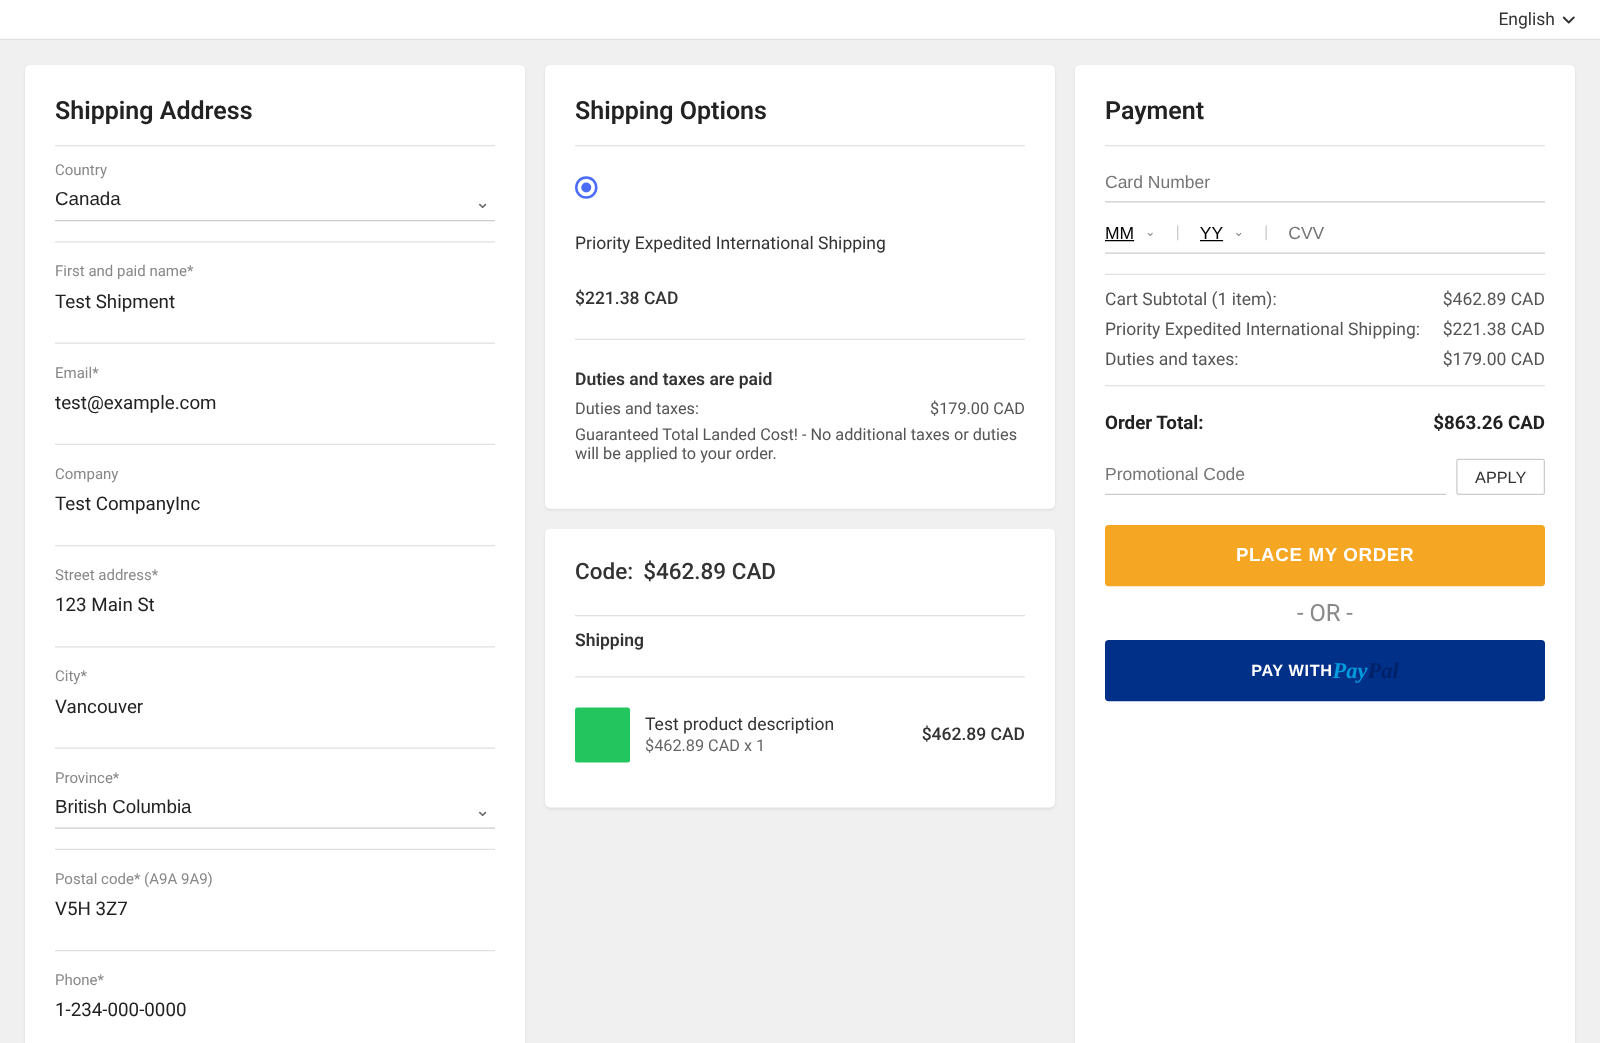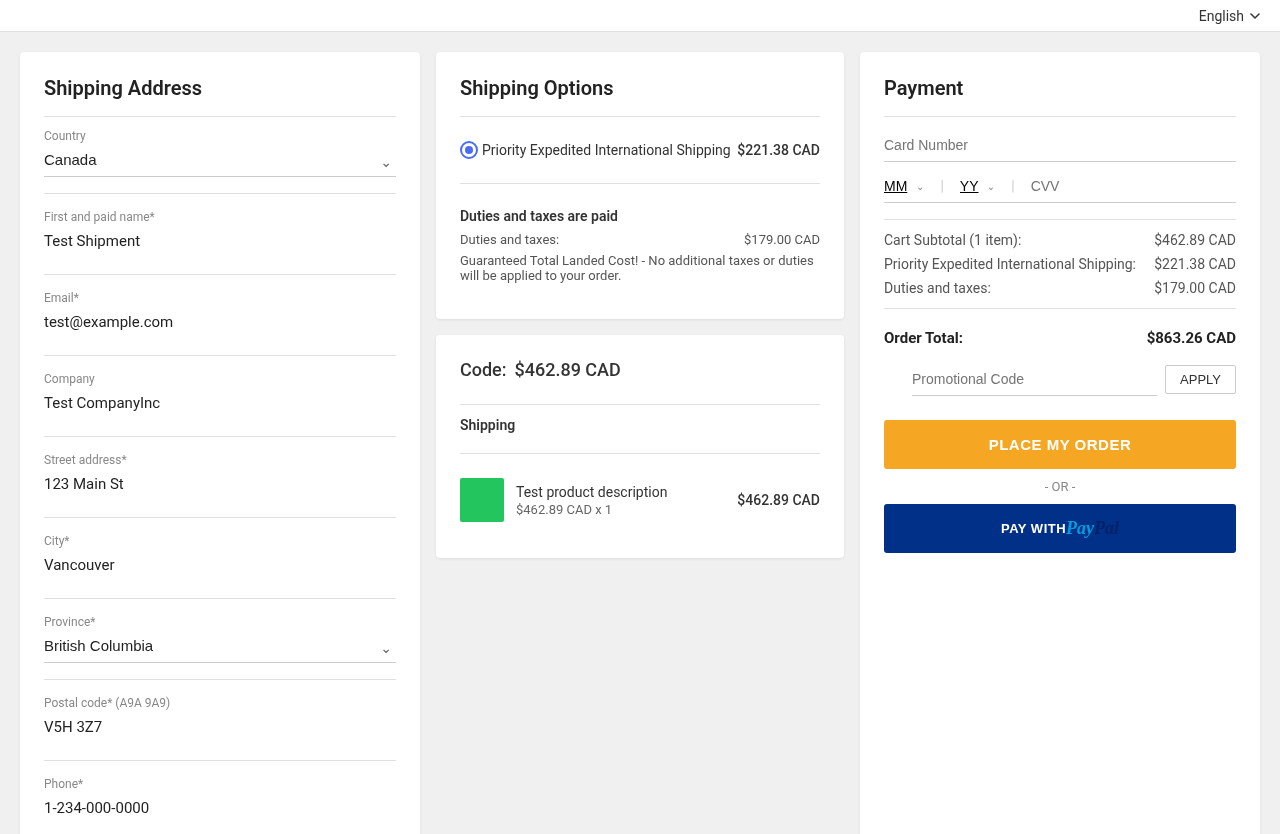--- a/index.html
+++ b/index.html
@@ -112,9 +112,10 @@
     
     .shipping-option {
       display: flex;
-      align-items: center;
-      gap: 4px;
+      align-items: flex-start;
+      gap: 28px;
       padding: 12px 0;
+      flex-direction: column;
     }
     .radio-circle {
       width: 18px;

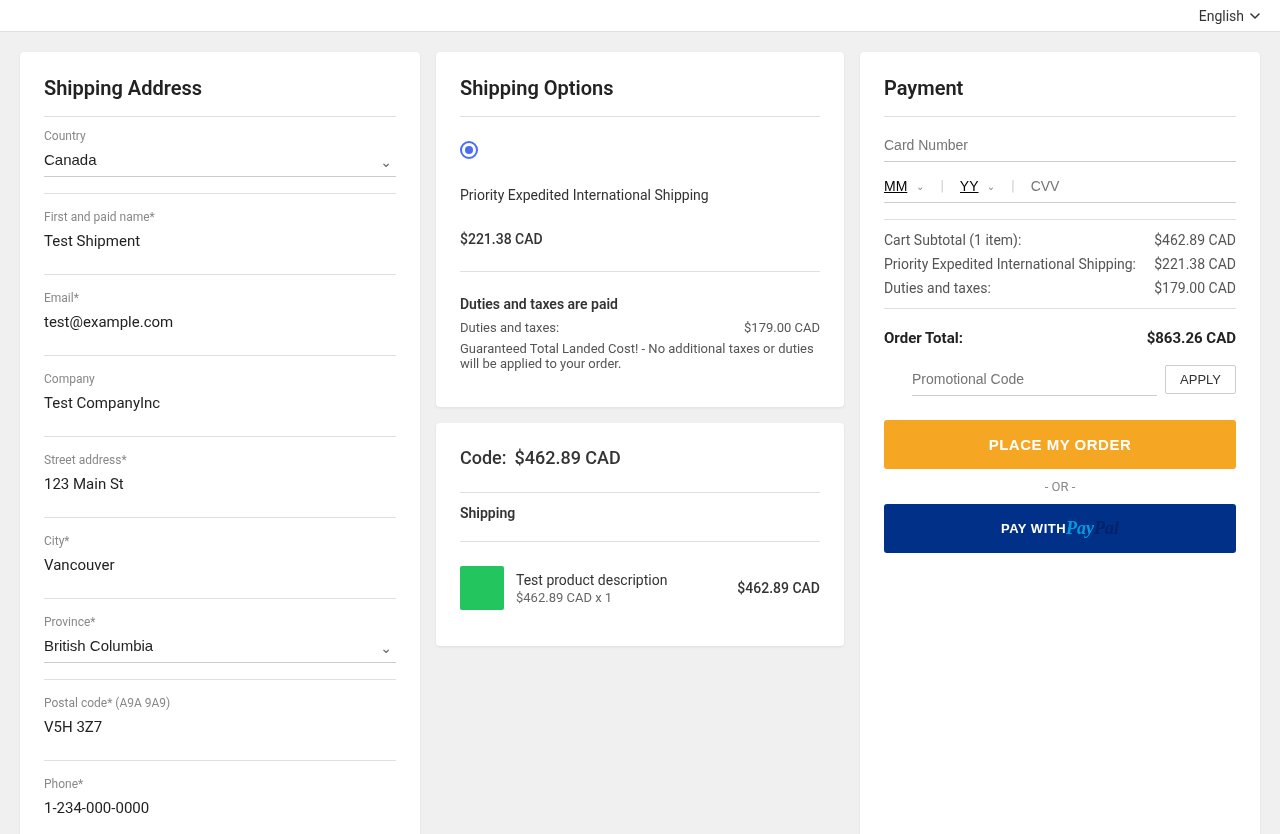--- a/index.html
+++ b/index.html
@@ -271,11 +271,10 @@
     }
     .promo-row {
       display: flex;
-      align-items: center;
+      align-items: flex-end;
       gap: 8px;
       margin-top: 16px;
       margin-bottom: 16px;
-      margin-left: 28px;
     }
     .promo-input {
       flex: 1;

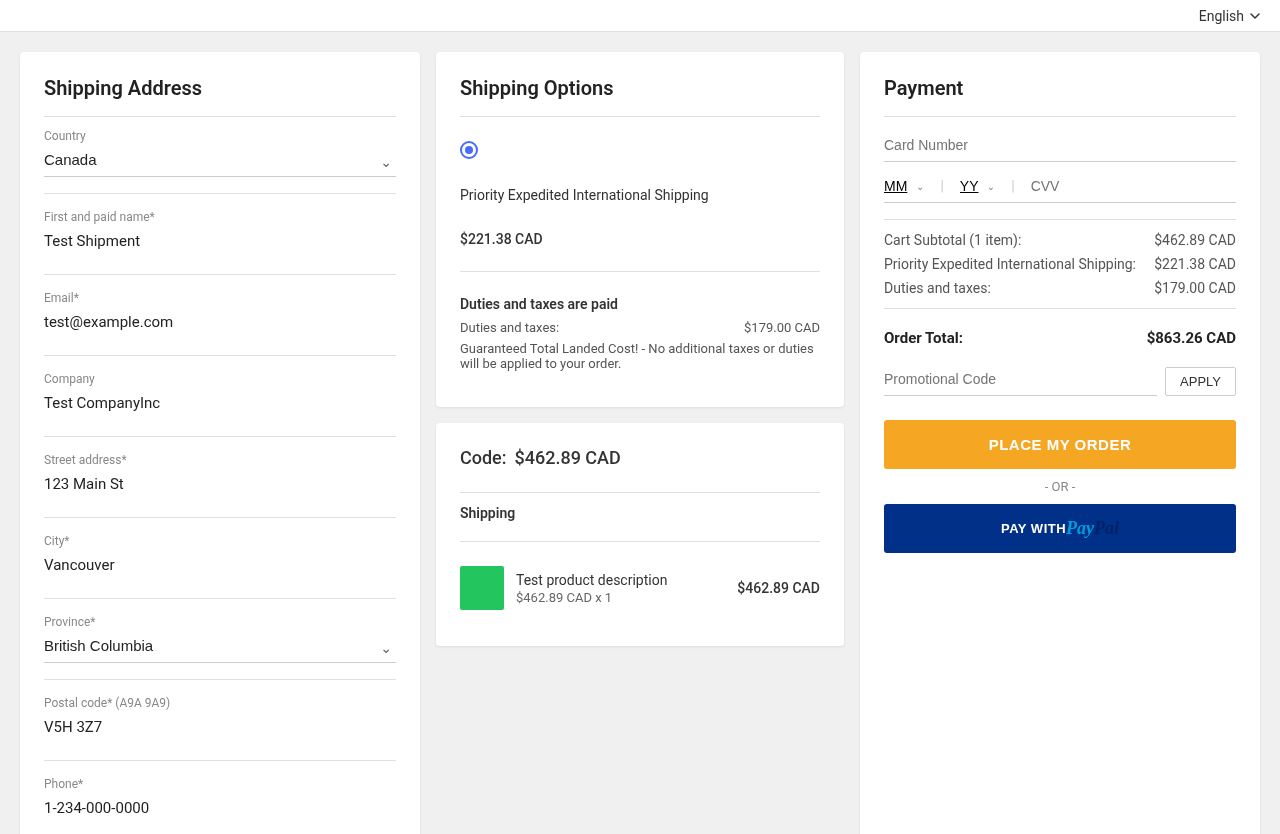--- a/index.html
+++ b/index.html
@@ -312,7 +312,7 @@
     .or-divider {
       text-align: center;
       color: #888;
-      font-size: 13px;
+      font-size: 19px;
       margin: 10px 0;
     }
     .paypal-btn {

